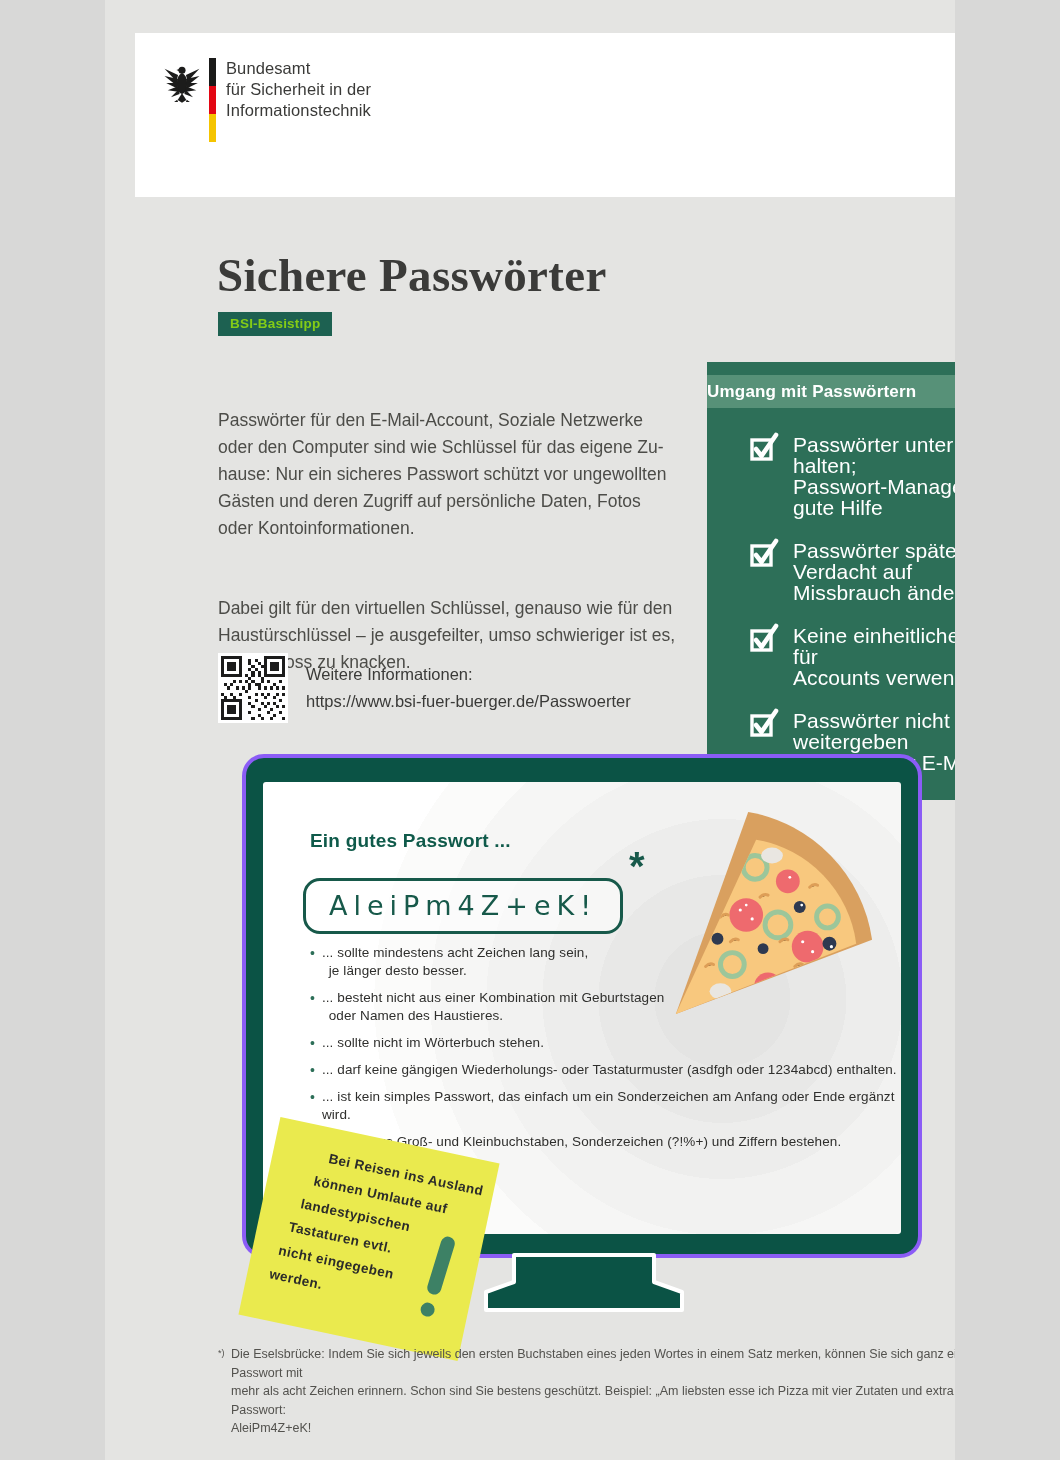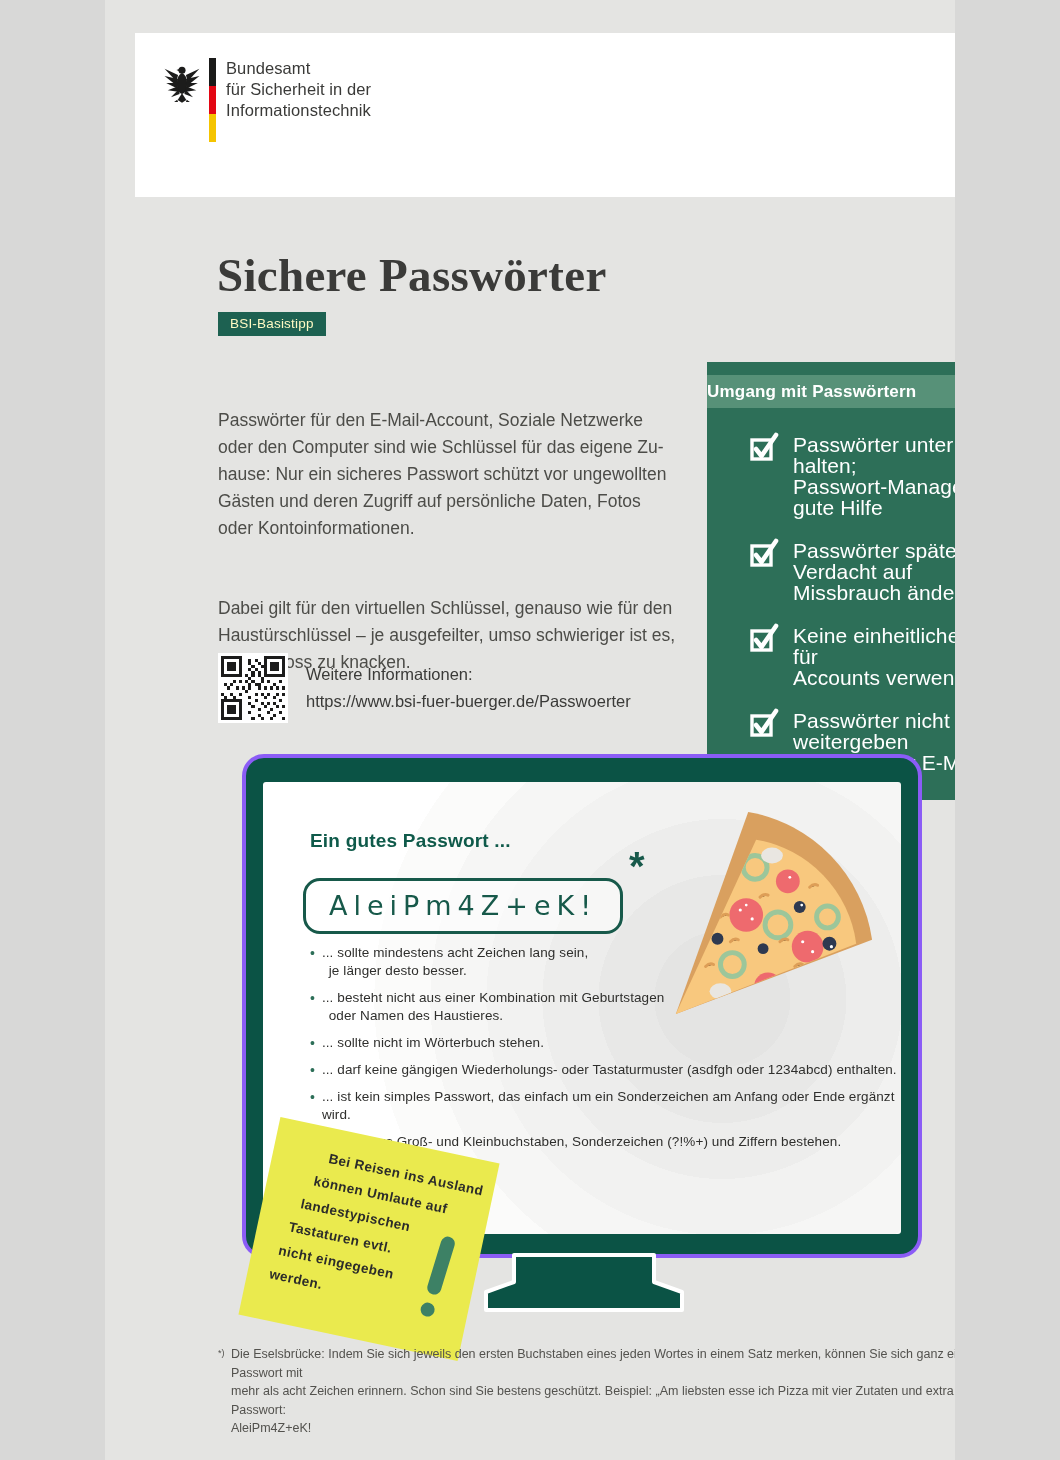--- a/index.html
+++ b/index.html
@@ -28,8 +28,8 @@
   
   .page-title { position:absolute; left:112px; top:248px; font-family:"Liberation Serif", serif; font-size:47px; color:#3b3b39; letter-spacing:0.3px; }
   .title-badge {
-    position:absolute; left:113px; top:312px; background:#1d6151; color:#fef9c3;
-    font-size:13.5px; font-weight:normal; padding:4px 12px 5px; letter-spacing:0.2px;
+    position:absolute; left:113px; top:312px; background:#1d6151; color:#84cc16;
+    font-size:13.5px; font-weight:bold; padding:4px 12px 5px; letter-spacing:0.2px;
   }
   
   .intro { position:absolute; left:113px; top:380px; width:480px; color:#4c4c48; font-size:17.5px; line-height:27px; white-space:pre-line; }

